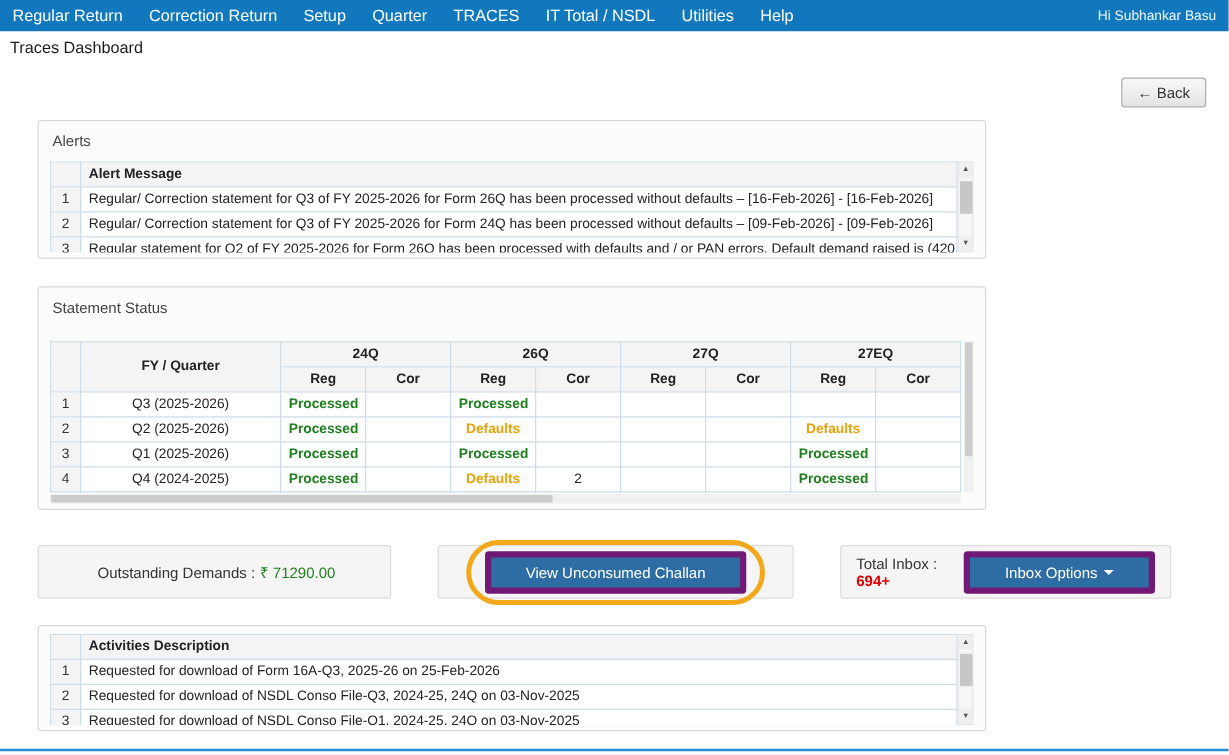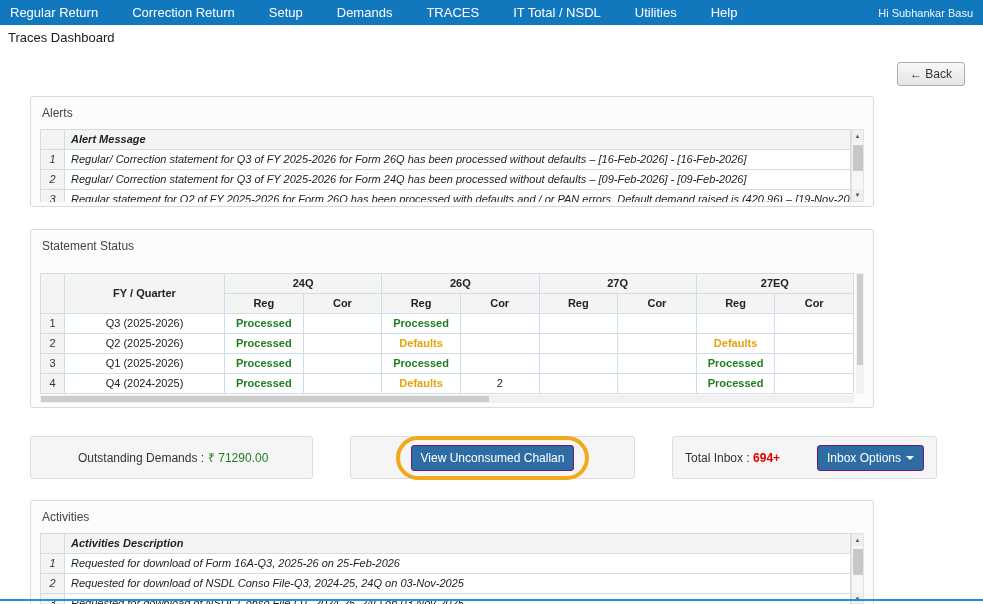--- a/index.html
+++ b/index.html
@@ -17,7 +17,7 @@
     display: flex; align-items: center; justify-content: space-between;
     padding: 0 10px;
   }
-  .nav-items { display: flex; gap: 34px; align-items: center; }
+  .nav-items { display: flex; gap: 21px; align-items: center; }
   .nav-items a { color: #ffffff; font-size: 13px; text-decoration: none; cursor: pointer; white-space: nowrap; }
   .nav-user { color: #eef6fd; font-size: 11px; }
 

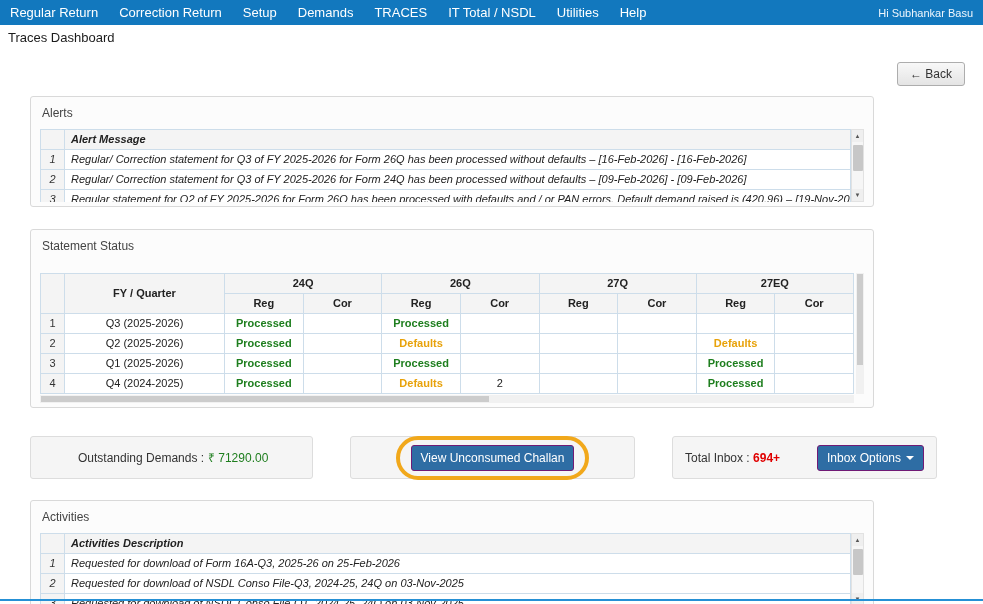--- a/index.html
+++ b/index.html
@@ -105,7 +105,7 @@
     <a>Regular Return</a>
     <a>Correction Return</a>
     <a>Setup</a>
-    <a>Demands</a>
+    <a>Quarter</a>
     <a>TRACES</a>
     <a>IT Total / NSDL</a>
     <a>Utilities</a>

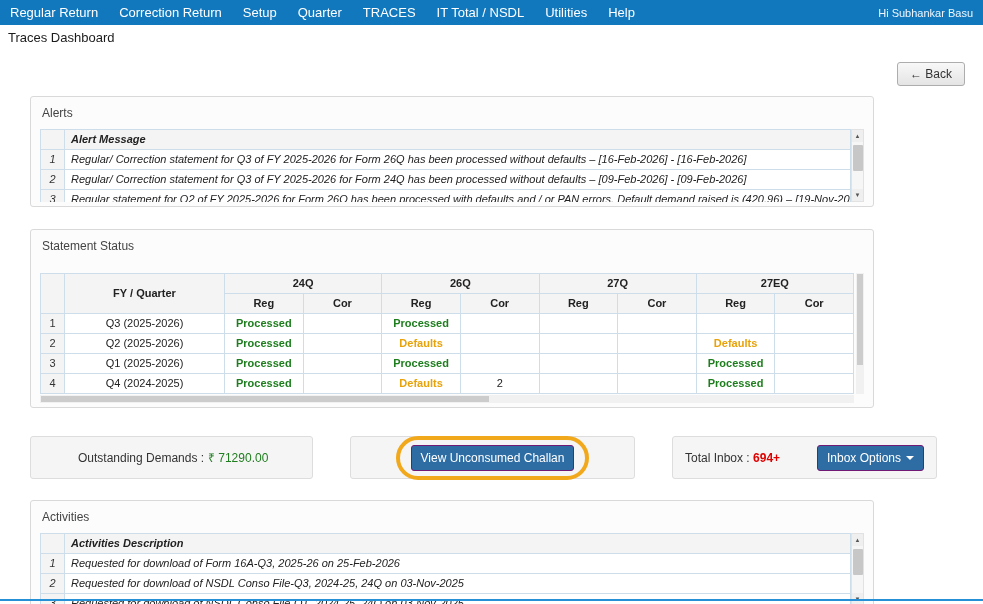--- a/index.html
+++ b/index.html
@@ -34,7 +34,7 @@
 
   
   .panel {
-    margin-left: 30px; width: 844px;
+    margin-left: 30px; width: 759px;
     border: 1px solid #d9d9d9; border-radius: 3px;
     background: #fcfcfc; padding: 6px 9px 4px;
   }

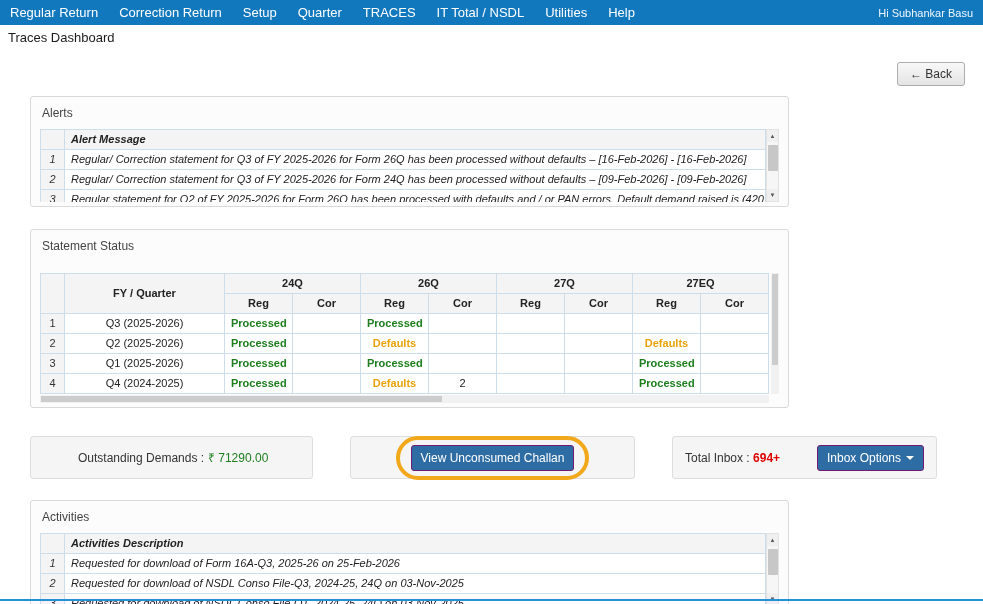--- a/index.html
+++ b/index.html
@@ -46,7 +46,7 @@
   .table-wrap { position: relative; height: 73px; overflow: hidden; background: #fff; }
 
   table { border-collapse: collapse; table-layout: fixed; font-size: 11px; }
-  .list-table { width: calc(100% - 13px); font-style: italic; }
+  .list-table { width: calc(100% - 13px); }
   th, td { border: 1px solid #cdddea; padding: 3px 6px; line-height: 13px; white-space: nowrap; overflow: hidden; }
   thead th { background: #f4f4f4; text-align: left; color: #222; font-weight: bold; }
   .numcol { width: 24px; background: #f4f4f4; text-align: center; color: #333; }

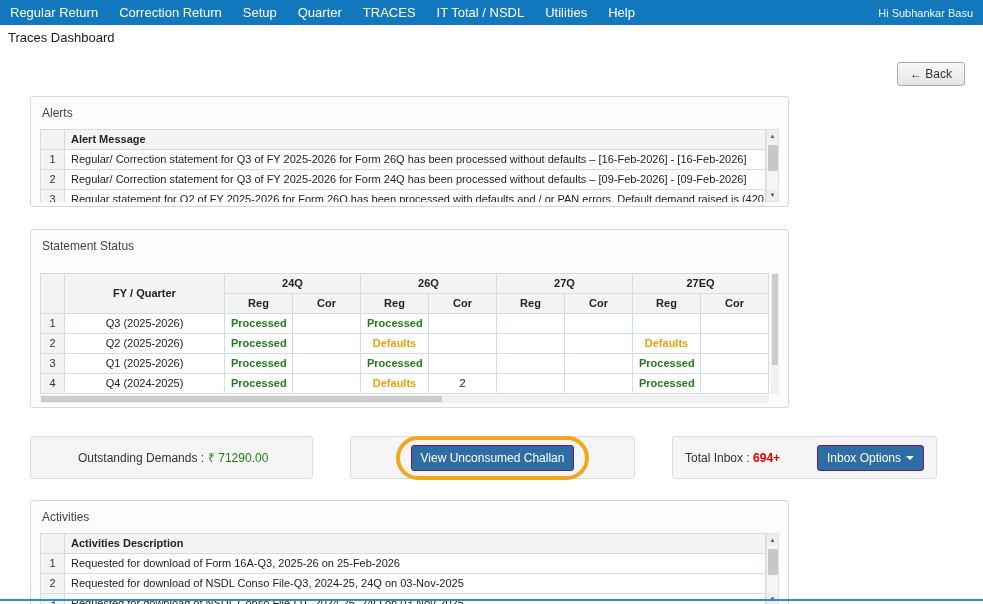--- a/index.html
+++ b/index.html
@@ -80,8 +80,8 @@
   .green { color: #1e7e1e; font-weight: normal; }
   .red { color: #e00000; font-weight: bold; }
   .btn-blue {
-    background: #2e6da4; color: #fff; border: 1px solid #701a75; border-radius: 3px;
-    font-size: 12px; padding: 5px 9px; font-family: inherit; cursor: pointer; white-space: nowrap;
+    background: #2e6da4; color: #fff; border: 5px solid #701a75; border-radius: 3px;
+    font-size: 12px; padding: 5px 28px; font-family: inherit; cursor: pointer; white-space: nowrap;
   }
   .highlight-ring {
     border: 4px solid #f1a81b; border-radius: 26px;

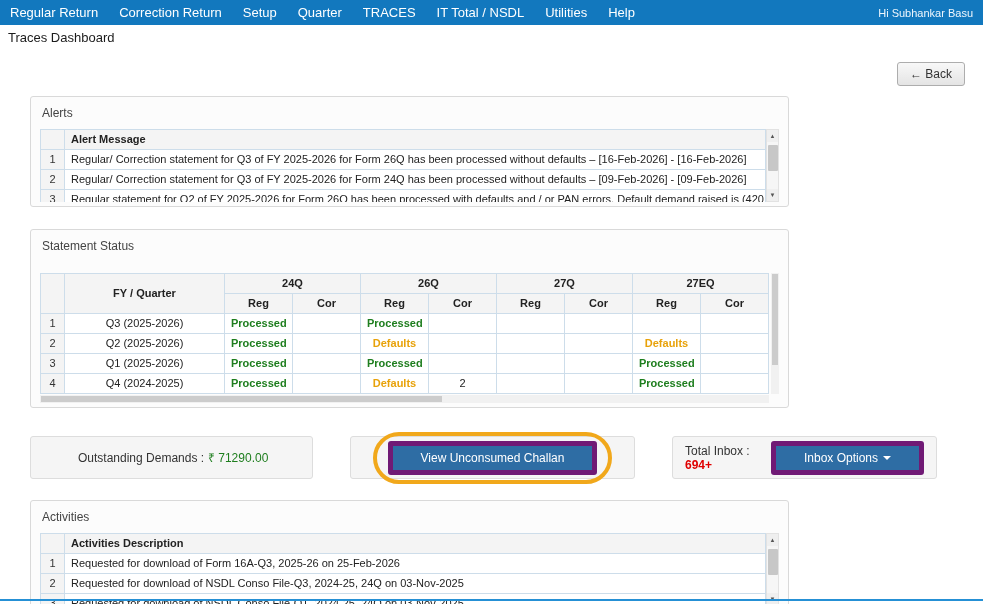--- a/index.html
+++ b/index.html
@@ -278,7 +278,6 @@
 </div>
 
 <section class="panel panel-act">
-  <div class="panel-title">Activities</div>
   <div class="table-wrap">
     <table class="list-table">
       <colgroup>

